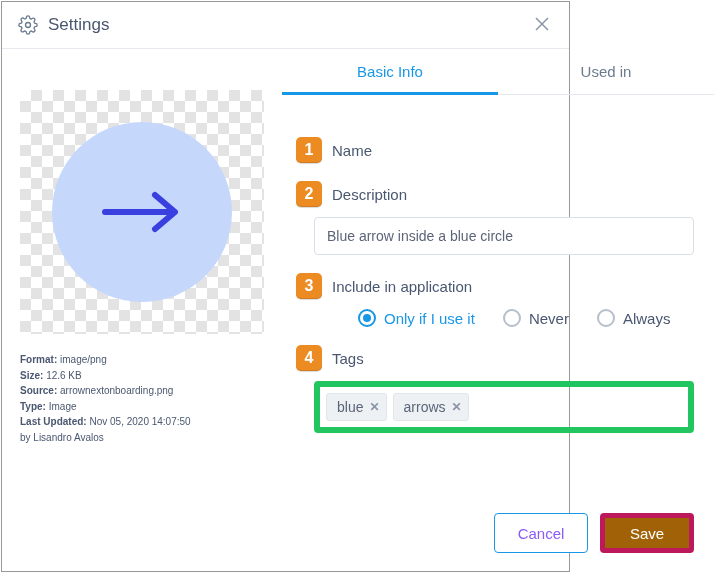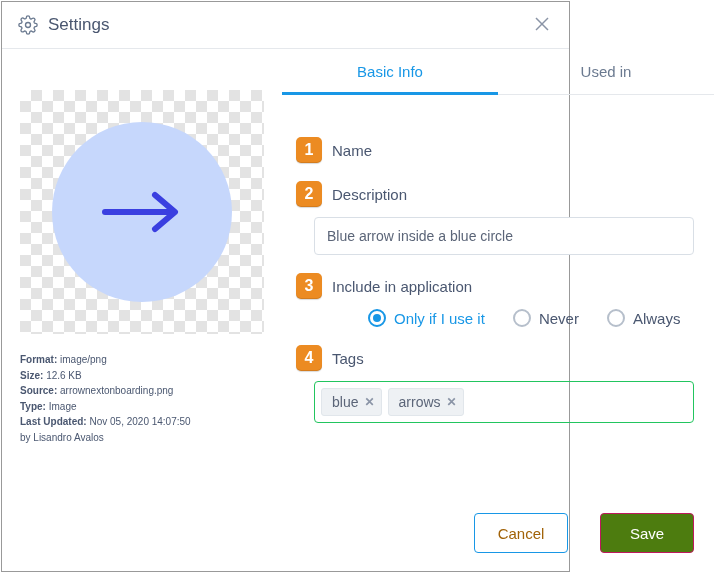--- a/index.html
+++ b/index.html
@@ -22,7 +22,7 @@
   .marker { width: 26px; height: 26px; border-radius: 5px; background: #ec8b22; color: #fff; font-weight: 700; font-size: 16px; display: flex; align-items: center; justify-content: center; margin-right: 10px; box-shadow: inset 0 -1px 0 rgba(0,0,0,.1), 0 1px 1px rgba(0,0,0,.15); }
   .field-label { font-size: 15px; color: #4a5770; }
   .text-input { width: 380px; margin-left: 18px; height: 38px; border: 1px solid #d9dfe6; border-radius: 4px; padding: 0 12px; font-size: 14px; color: #5b6578; background:#fff; outline:none; }
-  .radio-row { display: flex; align-items: flex-end; gap: 28px; margin-left: 32px; padding-left: 40px; }
+  .radio-row { display: flex; align-items: flex-end; gap: 28px; margin-left: 22px; padding-left: 40px; }
   .radio-item { display: flex; align-items: center; gap: 8px; cursor:pointer; font-size:15px; color:#4a5770;}
   .radio-circle { width: 18px; height: 18px; border: 2px solid #b6bfcb; border-radius: 50%; display:inline-flex; align-items:center; justify-content:center;}
   .radio-item.selected .radio-circle { border-color: #1897e6; }

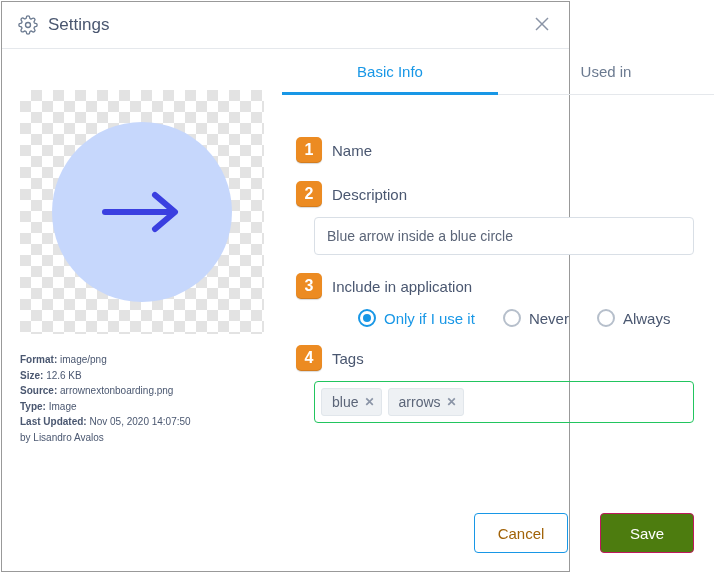--- a/index.html
+++ b/index.html
@@ -28,7 +28,7 @@
   .radio-item.selected .radio-circle { border-color: #1897e6; }
   .radio-item.selected .radio-inner { width: 8px; height: 8px; background:#1897e6; border-radius:50%; }
   .radio-item.selected .radio-label { color: #1897e6; }
-  .tags-box { width: 380px; margin-left: 18px; min-height: 42px; border: 1px solid #22c55e; border-radius: 4px; padding: 6px; display:flex; gap:6px; align-items:center; }
+  .tags-box { width: 380px; margin-left: 18px; min-height: 42px; border: 6px solid #22c55e; border-radius: 4px; padding: 6px; display:flex; gap:6px; align-items:center; }
   .tag-chip { background:#eef1f4; border:1px solid #e1e6eb; border-radius:3px; height:28px; display:inline-flex; align-items:center; padding:0 6px 0 10px; font-size:14px; color:#5b6578; }
   .tag-chip .x { margin-left:6px; color:#8a94a6; font-weight:700; cursor:pointer; font-size:12px; }
   .button-row { margin-top: auto; padding: 16px 20px 18px; display:flex; justify-content:flex-end; gap:12px; }

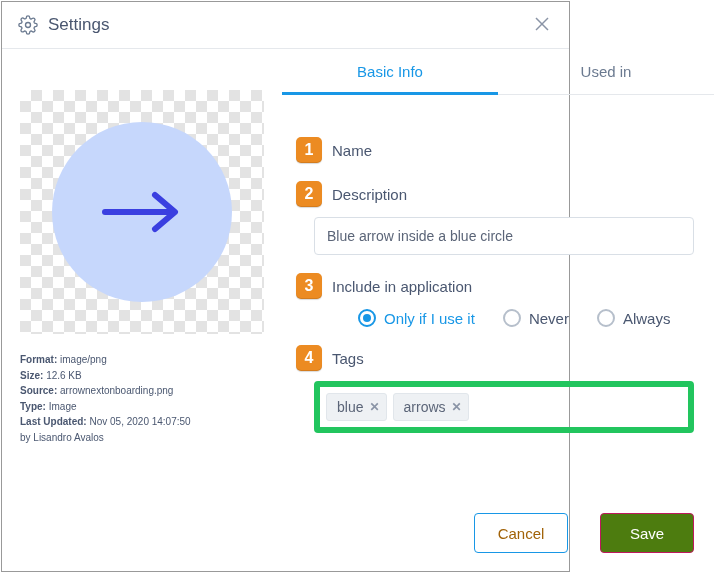--- a/index.html
+++ b/index.html
@@ -33,7 +33,7 @@
   .tag-chip .x { margin-left:6px; color:#8a94a6; font-weight:700; cursor:pointer; font-size:12px; }
   .button-row { margin-top: auto; padding: 16px 20px 18px; display:flex; justify-content:flex-end; gap:12px; }
   .btn { min-width: 94px; height: 40px; border-radius: 4px; font-size: 15px; cursor:pointer; display:inline-flex; align-items:center; justify-content:center; }
-  .btn-cancel { background:#fff; color:#a16207; border:1px solid #1897e6; }
+  .btn-cancel { background:#fff; color:#8b5cf6; border:1px solid #1897e6; }
   .btn-save { background:#4d7c0f; color:#fff; border:1px solid #be185d;margin-left:20px; }
   
   .preview { width: 244px; height: 244px; margin: 25px 0 18px 0; position:relative; 

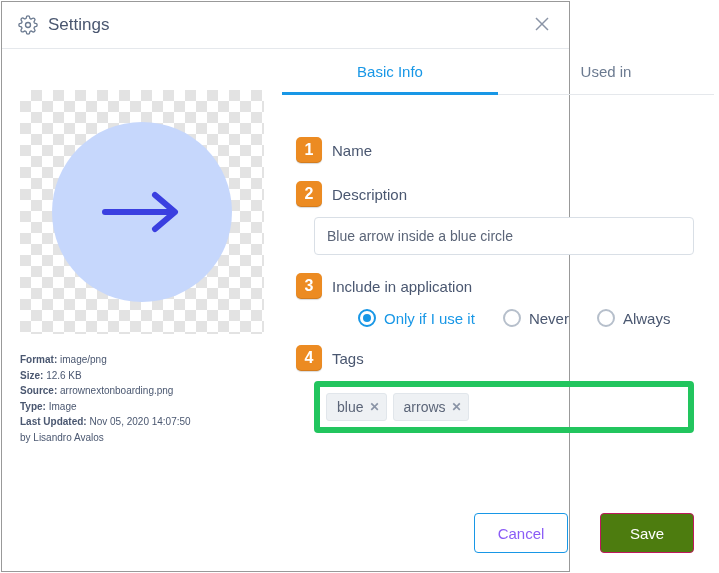--- a/index.html
+++ b/index.html
@@ -34,7 +34,7 @@
   .button-row { margin-top: auto; padding: 16px 20px 18px; display:flex; justify-content:flex-end; gap:12px; }
   .btn { min-width: 94px; height: 40px; border-radius: 4px; font-size: 15px; cursor:pointer; display:inline-flex; align-items:center; justify-content:center; }
   .btn-cancel { background:#fff; color:#8b5cf6; border:1px solid #1897e6; }
-  .btn-save { background:#4d7c0f; color:#fff; border:1px solid #be185d;margin-left:20px; }
+  .btn-save { background:#a16207; color:#fff; border:5px solid #be185d; }
   
   .preview { width: 244px; height: 244px; margin: 25px 0 18px 0; position:relative; 
     background-image:

